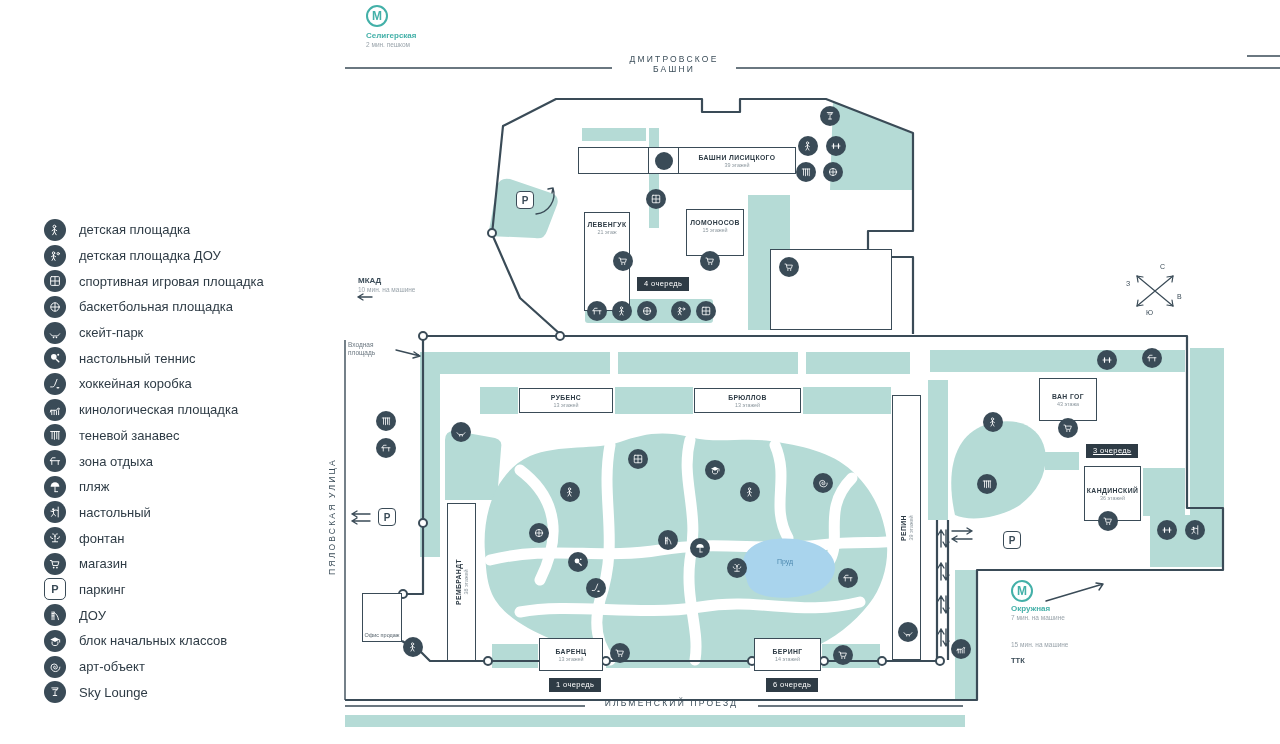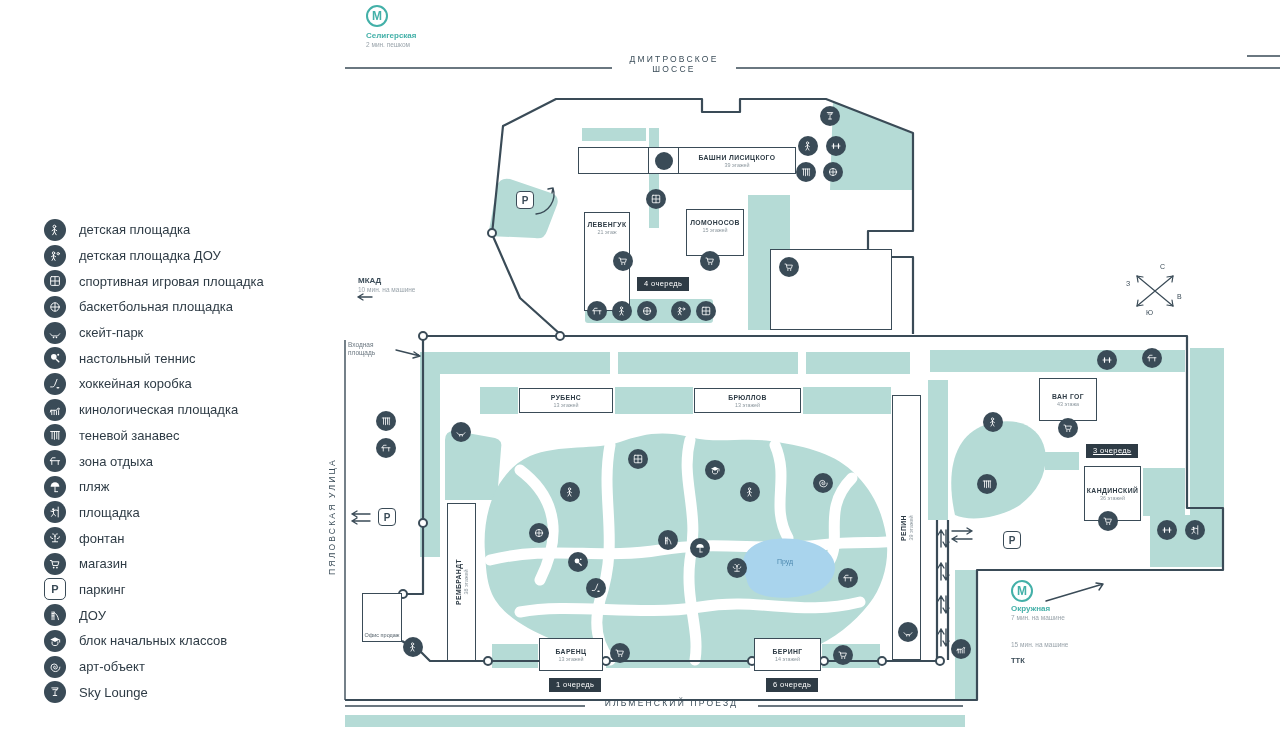--- a/index.html
+++ b/index.html
@@ -694,7 +694,7 @@
       </div>
     </div>
 
-  <div class="street-label abs" style="left:612px;top:54px;width:124px;">ДМИТРОВСКОЕ ШОССЕ</div>
+  <div class="street-label abs" style="left:612px;top:54px;width:124px;">ДМИТРОВСКОЕ БАШНИ</div>
   <div class="street-label abs" style="left:585px;top:698px;width:173px;">ИЛЬМЕНСКИЙ ПРОЕЗД</div>
   <div class="street-label vert abs" style="left:327px;top:452px;height:130px;">ПЯЛОВСКАЯ УЛИЦА</div>
 

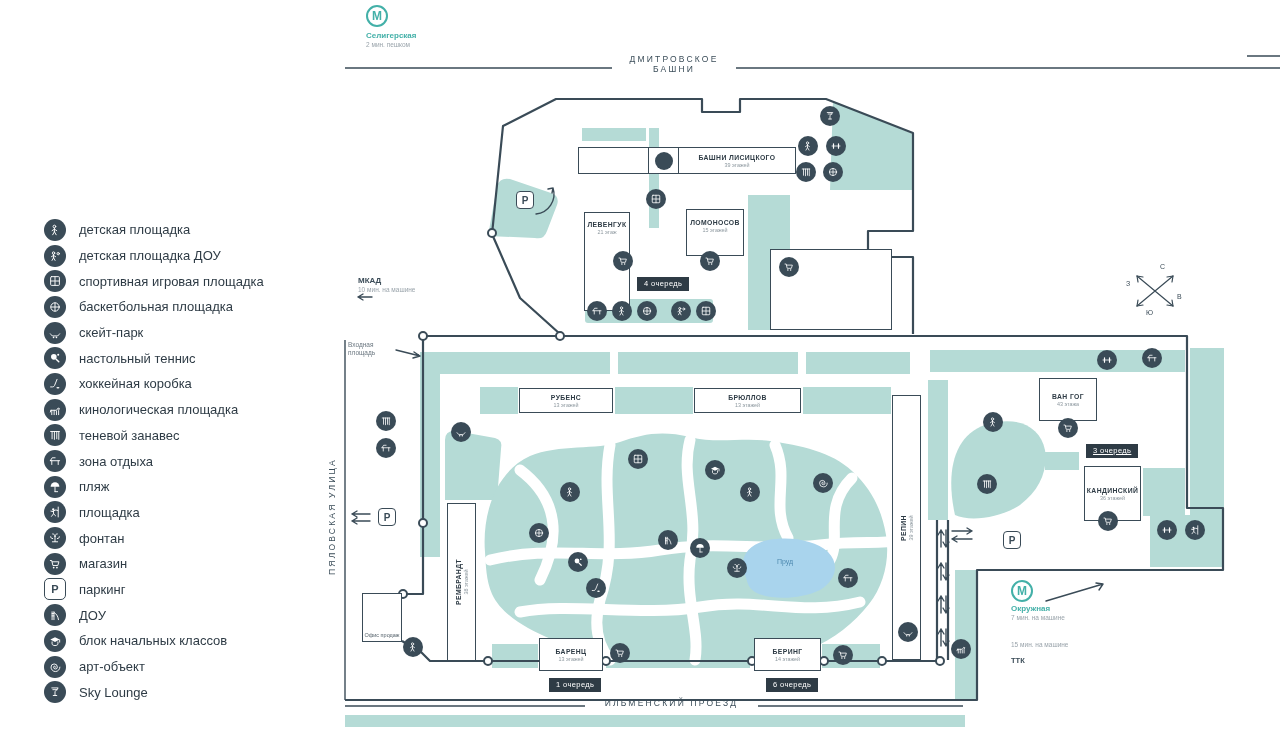--- a/index.html
+++ b/index.html
@@ -280,7 +280,7 @@
               </g>
             </svg>
           </span>
-          <span class="legend-label">площадка</span>
+          <span class="legend-label">настольный</span>
         </div>
         <div class="legend-row">
           <span class="legend-ic">

